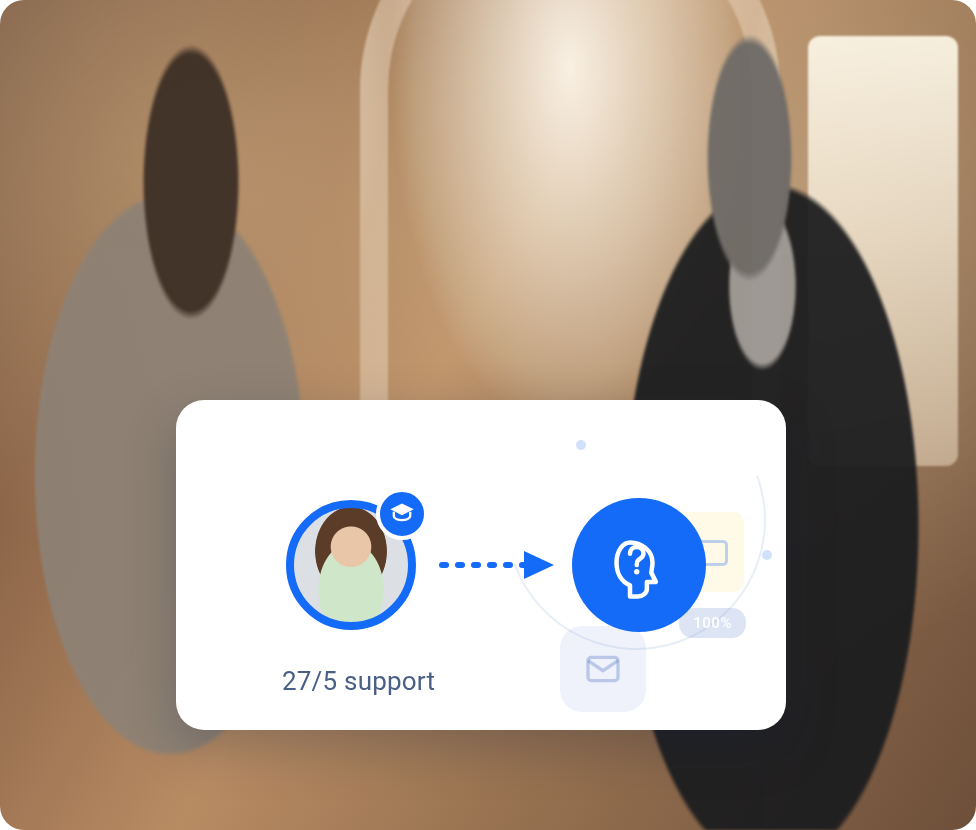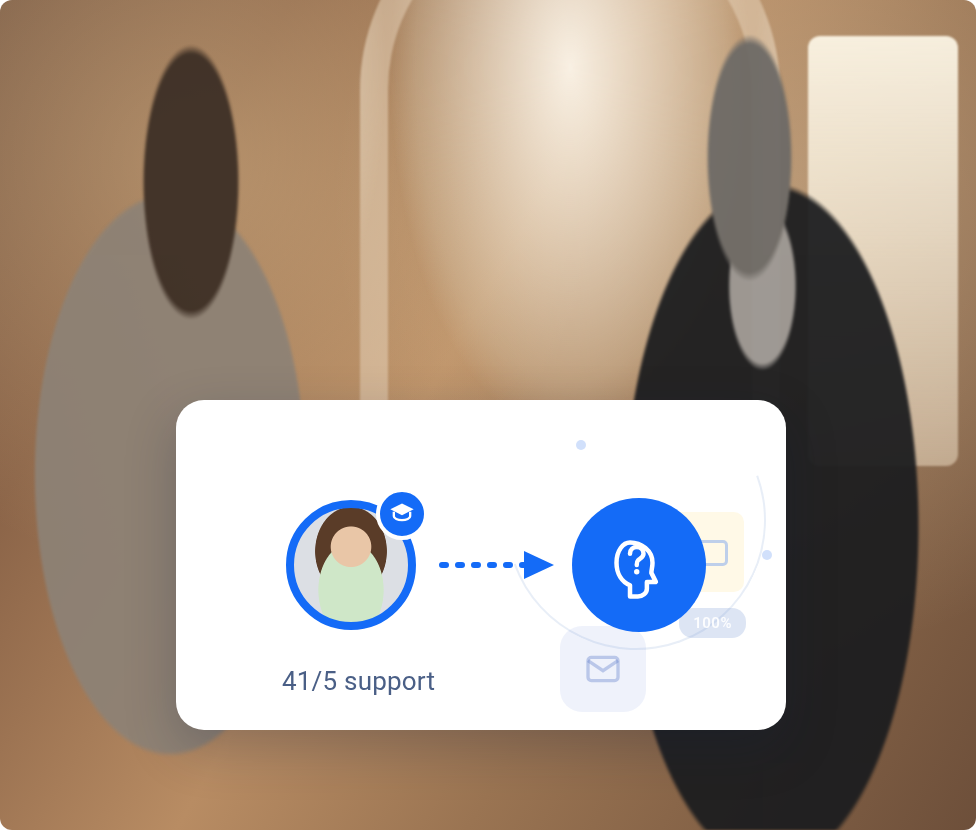--- a/index.html
+++ b/index.html
@@ -8,7 +8,7 @@
     position: relative;
     width: 976px;
     height: 830px;
-    border-radius: 12px;
+    border-radius: 24px;
     overflow: hidden;
     background:
       radial-gradient(circle at 20% 20%, rgba(255,225,170,0.35), transparent 40%),

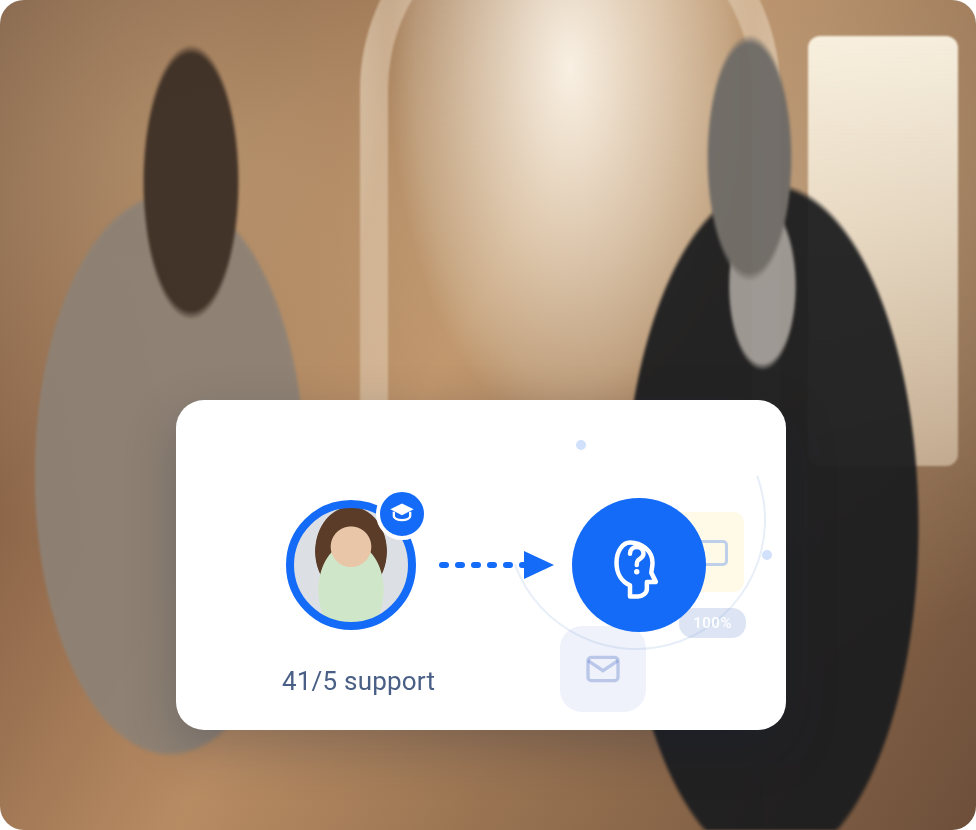--- a/index.html
+++ b/index.html
@@ -178,7 +178,7 @@
       </div>
     </div>
 
-    <div class="support-label">41/5 support</div>
+    <div class="support-label">27/5 support</div>
   </div>
 </div>
 

